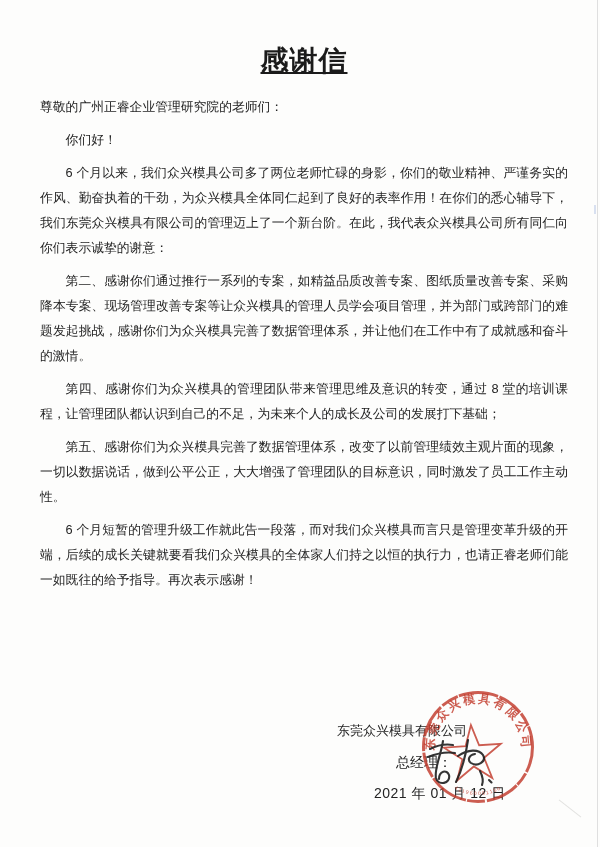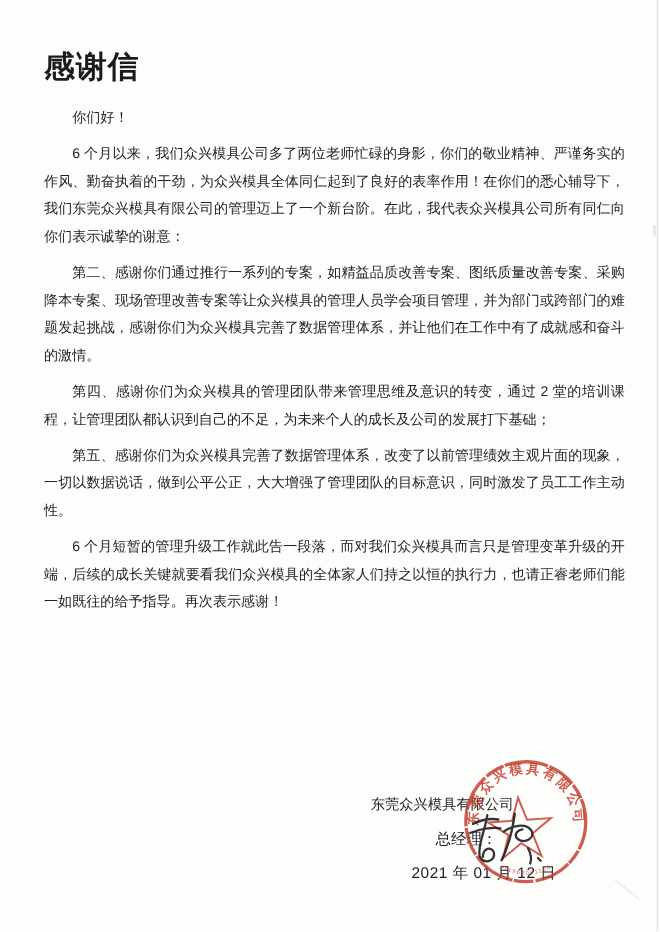--- a/index.html
+++ b/index.html
@@ -16,12 +16,13 @@
   }
   .title{
     margin:0 0 14px 0;
-    text-align:left;
+    text-align:center;
     font-size:28px;
     line-height:38px;
     font-weight:700;
     color:#1b1b1b;
     letter-spacing:1px;
+    text-decoration:underline;
   }
   .line, .body-p{
     margin:0 0 8px 0;

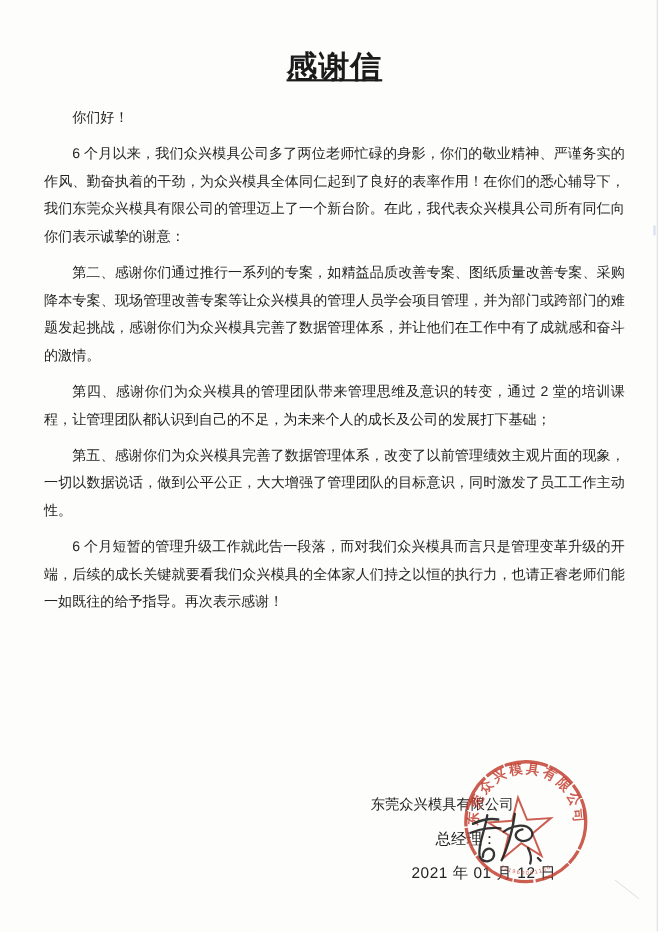--- a/index.html
+++ b/index.html
@@ -70,6 +70,7 @@
 
   <div class="content">
     <h1 class="title">感谢信</h1>
+    <p class="line">尊敬的广州正睿企业管理研究院的老师们：</p>
     <p class="line indent">你们好！</p>
     <p class="body-p indent">6 个月以来，我们众兴模具公司多了两位老师忙碌的身影，你们的敬业精神、严谨务实的作风、勤奋执着的干劲，为众兴模具全体同仁起到了良好的表率作用！在你们的悉心辅导下，我们东莞众兴模具有限公司的管理迈上了一个新台阶。在此，我代表众兴模具公司所有同仁向你们表示诚挚的谢意：</p>
     <p class="body-p indent">第二、感谢你们通过推行一系列的专案，如精益品质改善专案、图纸质量改善专案、采购降本专案、现场管理改善专案等让众兴模具的管理人员学会项目管理，并为部门或跨部门的难题发起挑战，感谢你们为众兴模具完善了数据管理体系，并让他们在工作中有了成就感和奋斗的激情。</p>

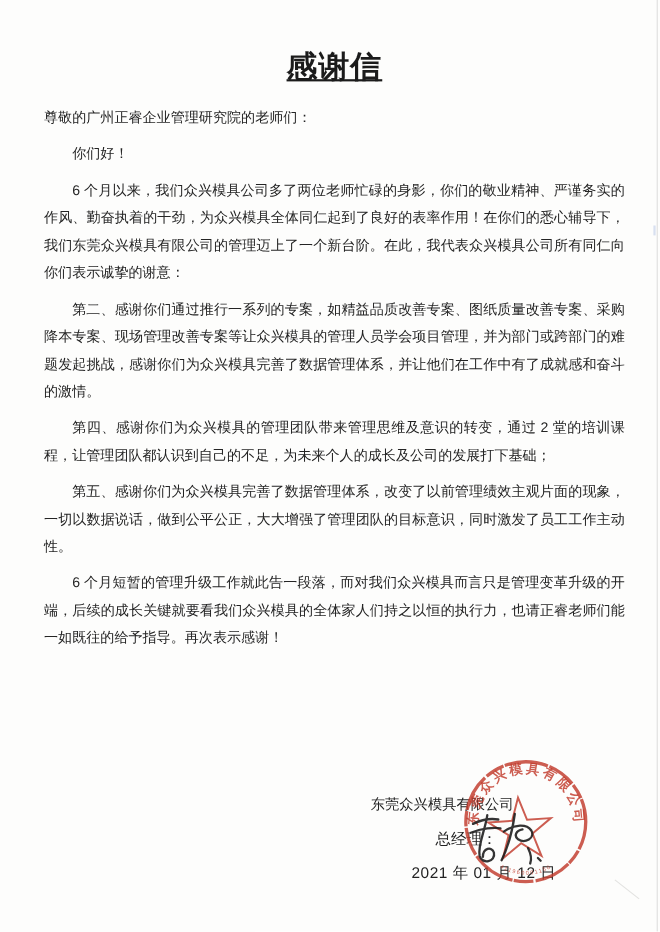--- a/index.html
+++ b/index.html
@@ -74,7 +74,7 @@
     <p class="line indent">你们好！</p>
     <p class="body-p indent">6 个月以来，我们众兴模具公司多了两位老师忙碌的身影，你们的敬业精神、严谨务实的作风、勤奋执着的干劲，为众兴模具全体同仁起到了良好的表率作用！在你们的悉心辅导下，我们东莞众兴模具有限公司的管理迈上了一个新台阶。在此，我代表众兴模具公司所有同仁向你们表示诚挚的谢意：</p>
     <p class="body-p indent">第二、感谢你们通过推行一系列的专案，如精益品质改善专案、图纸质量改善专案、采购降本专案、现场管理改善专案等让众兴模具的管理人员学会项目管理，并为部门或跨部门的难题发起挑战，感谢你们为众兴模具完善了数据管理体系，并让他们在工作中有了成就感和奋斗的激情。</p>
-    <p class="body-p indent">第四、感谢你们为众兴模具的管理团队带来管理思维及意识的转变，通过 2 堂的培训课程，让管理团队都认识到自己的不足，为未来个人的成长及公司的发展打下基础；</p>
+    <p class="body-p indent">第四、感谢你们为众兴模具的管理团队带来管理思维及意识的转变，通过 8 堂的培训课程，让管理团队都认识到自己的不足，为未来个人的成长及公司的发展打下基础；</p>
     <p class="body-p indent">第五、感谢你们为众兴模具完善了数据管理体系，改变了以前管理绩效主观片面的现象，一切以数据说话，做到公平公正，大大增强了管理团队的目标意识，同时激发了员工工作主动性。</p>
     <p class="body-p indent">6 个月短暂的管理升级工作就此告一段落，而对我们众兴模具而言只是管理变革升级的开端，后续的成长关键就要看我们众兴模具的全体家人们持之以恒的执行力，也请正睿老师们能一如既往的给予指导。再次表示感谢！</p>
   </div>

